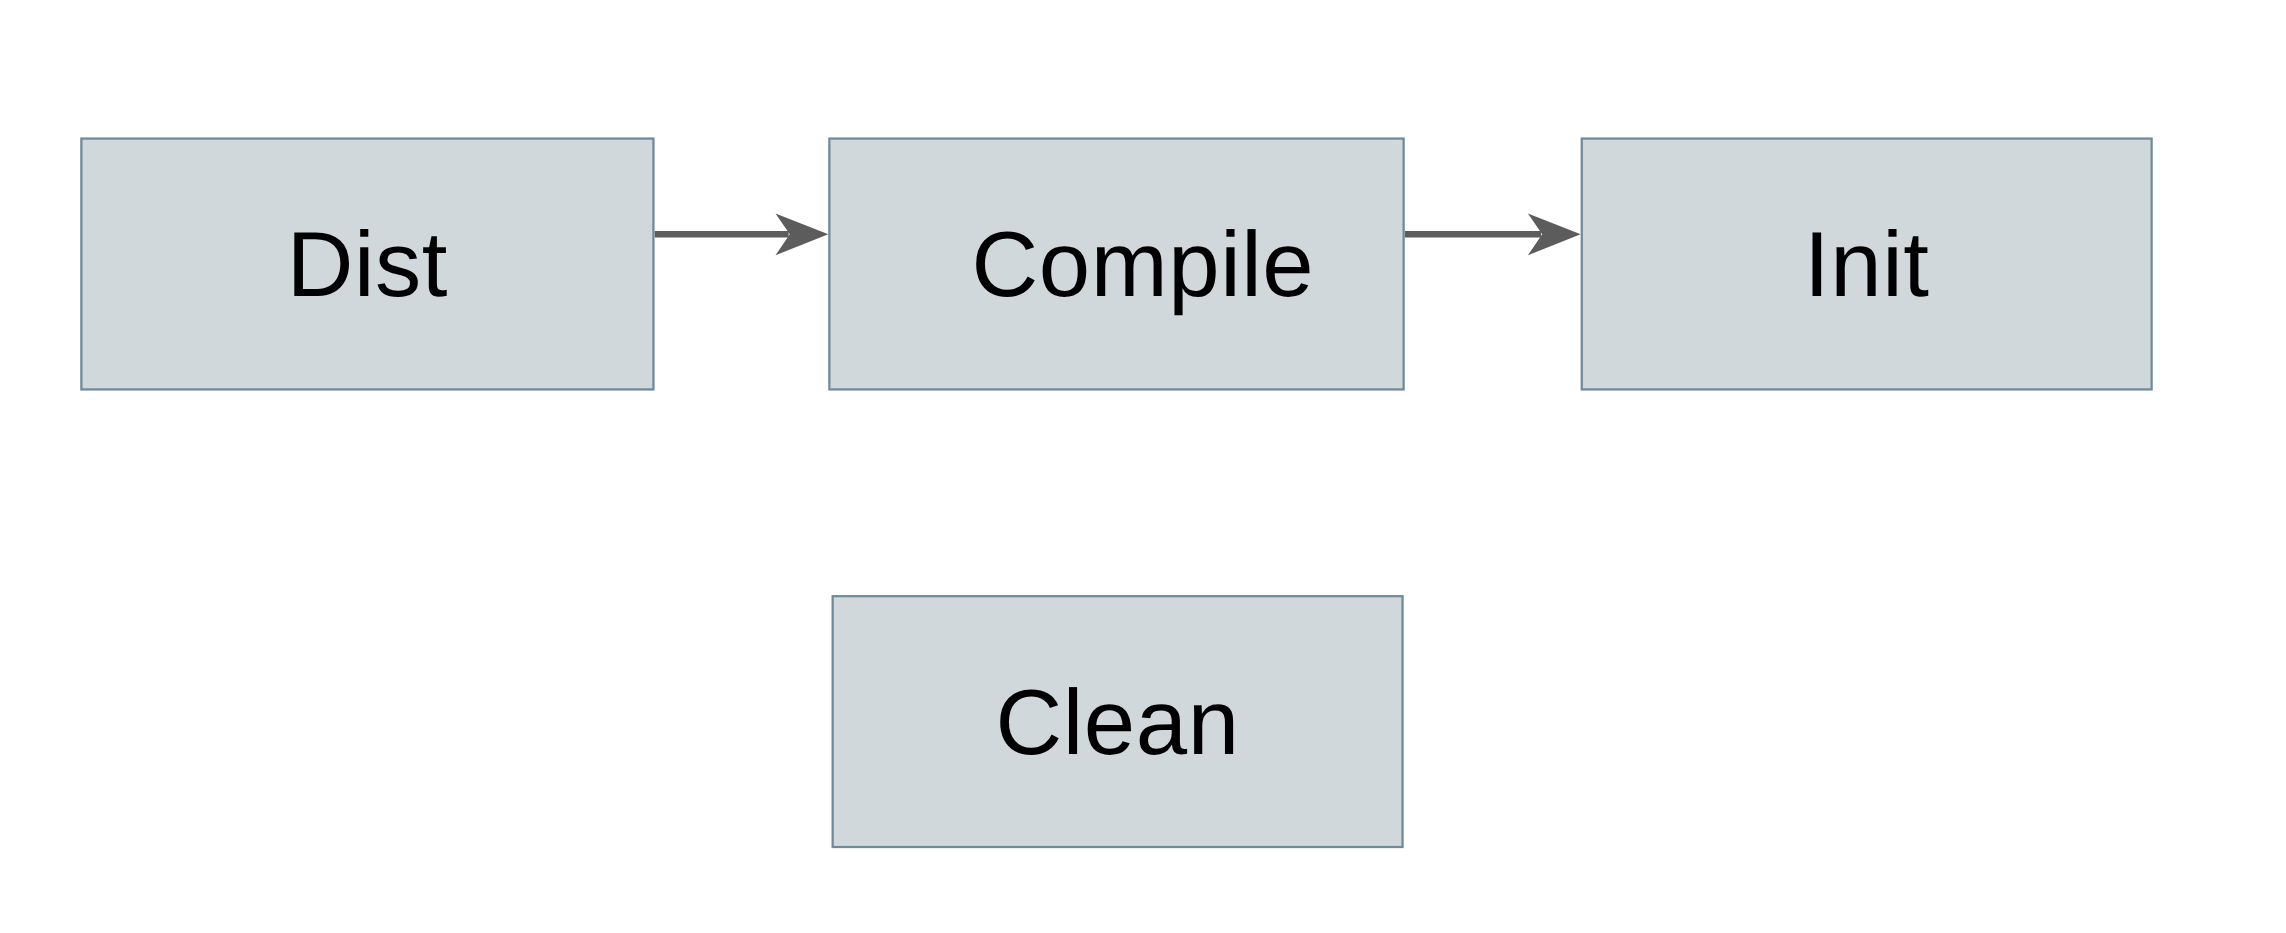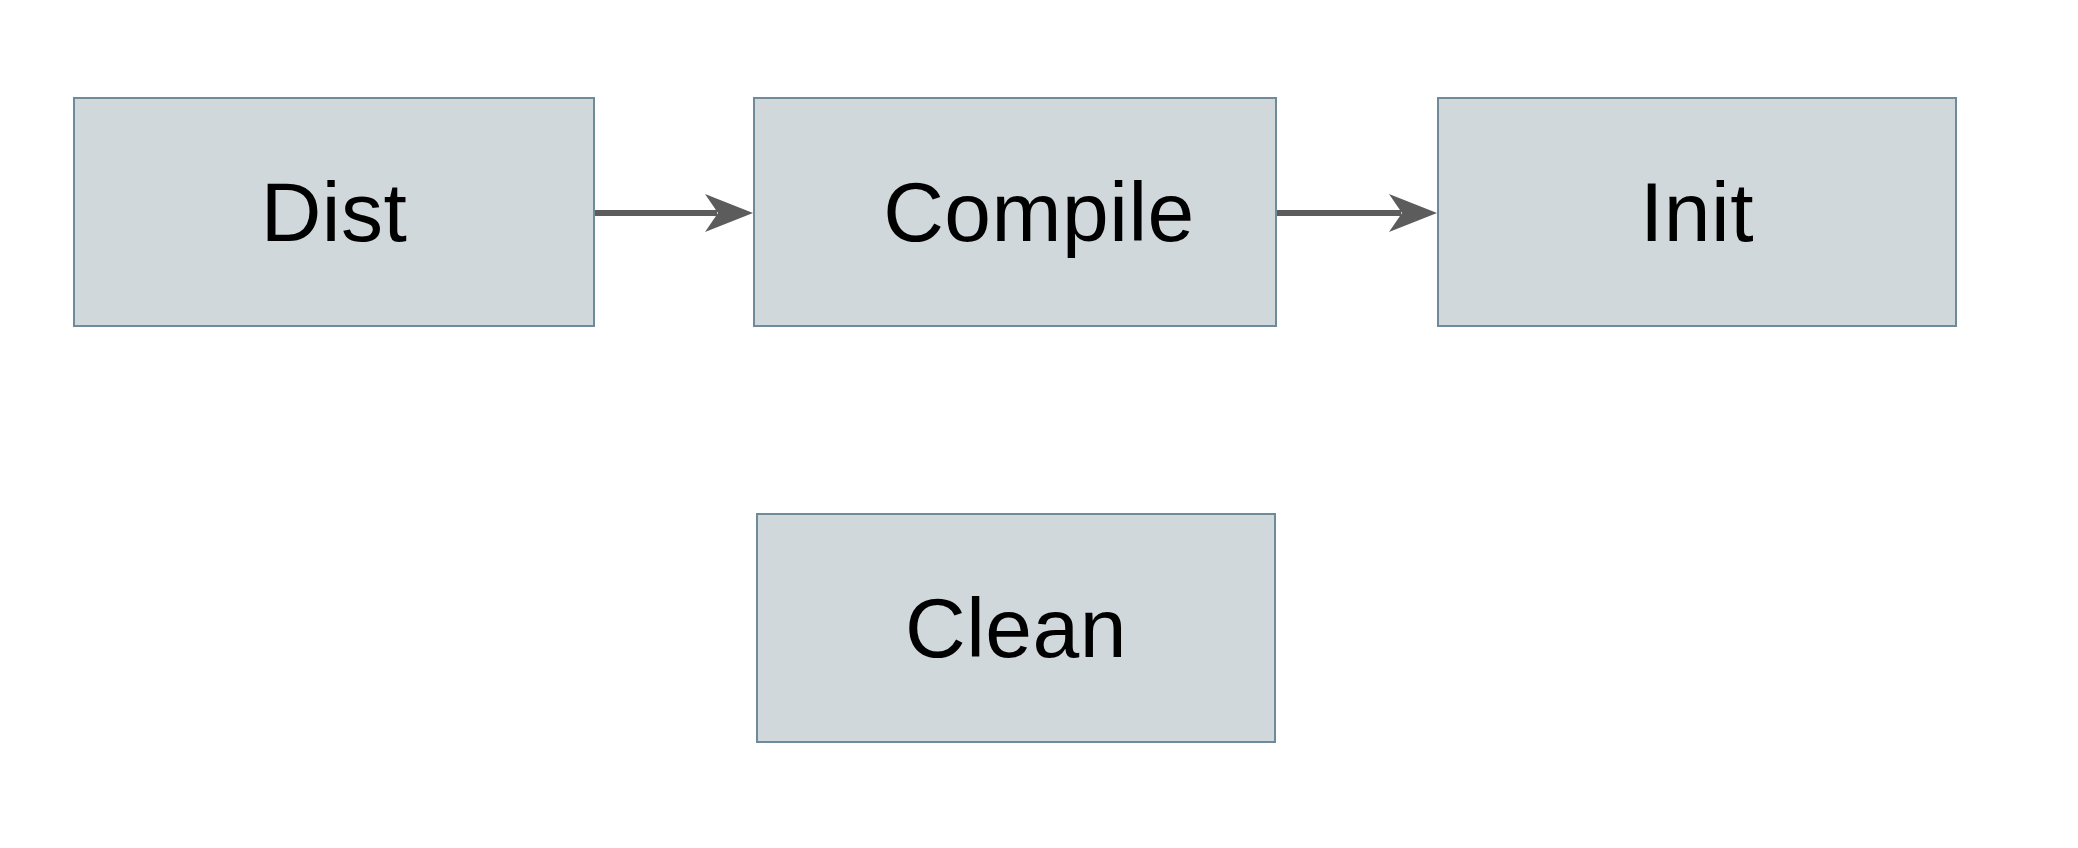--- a/index.html
+++ b/index.html
@@ -30,6 +30,7 @@
     display: flex;
     align-items: center;
     justify-content: center;
+    margin-top: 28px;
   }
   .node-label {
     color: var(--text);

